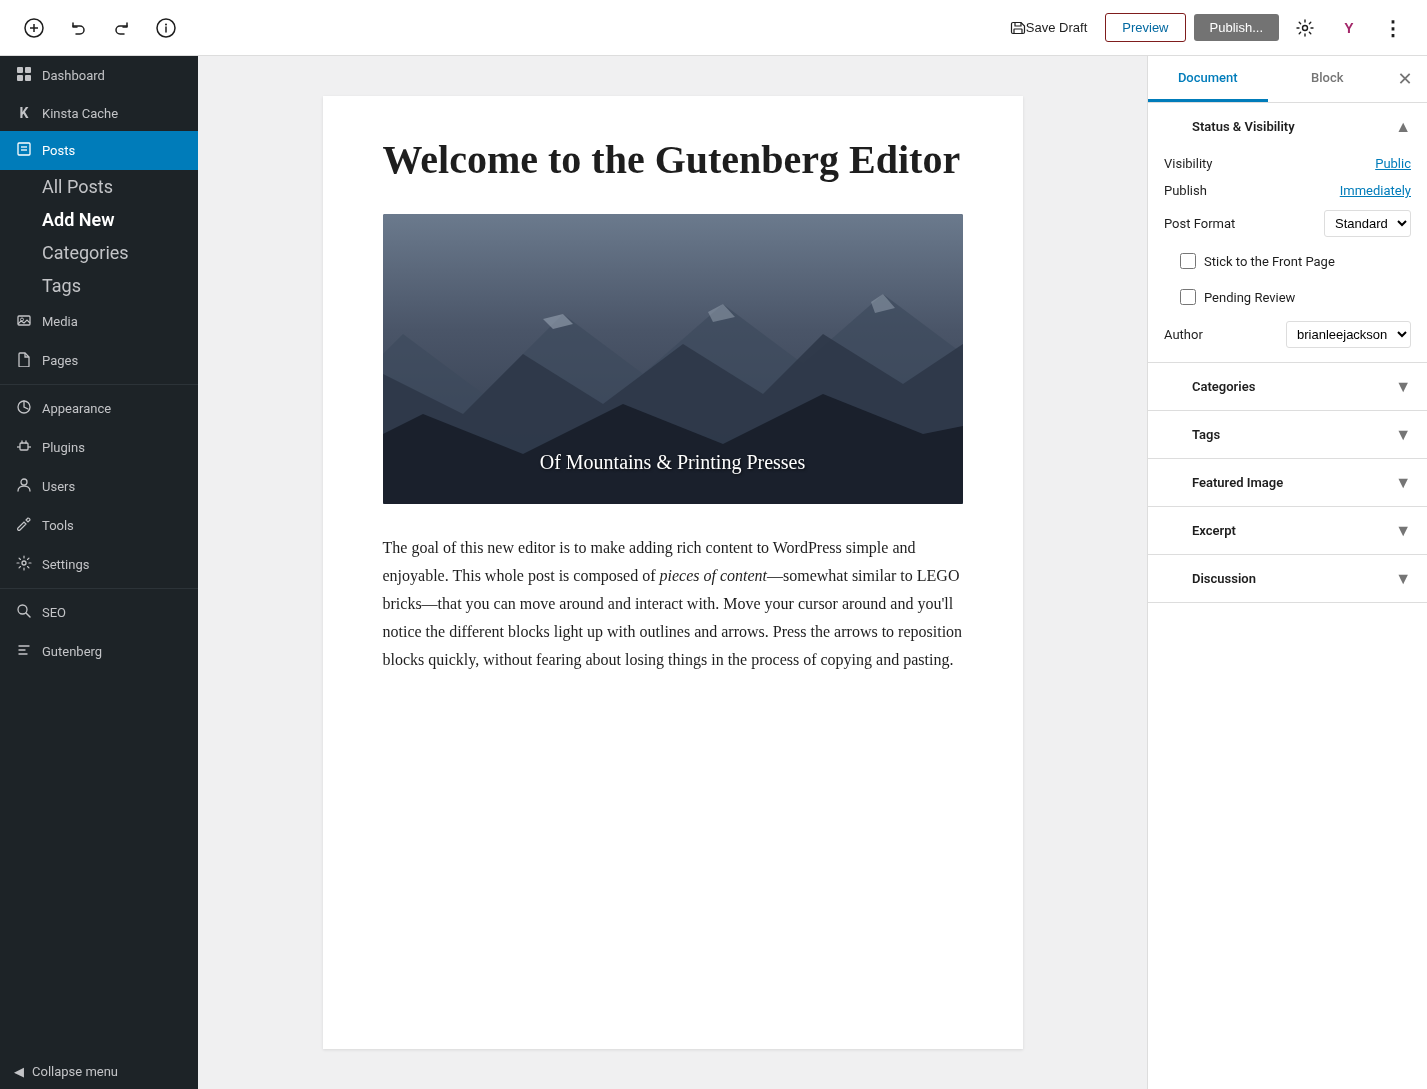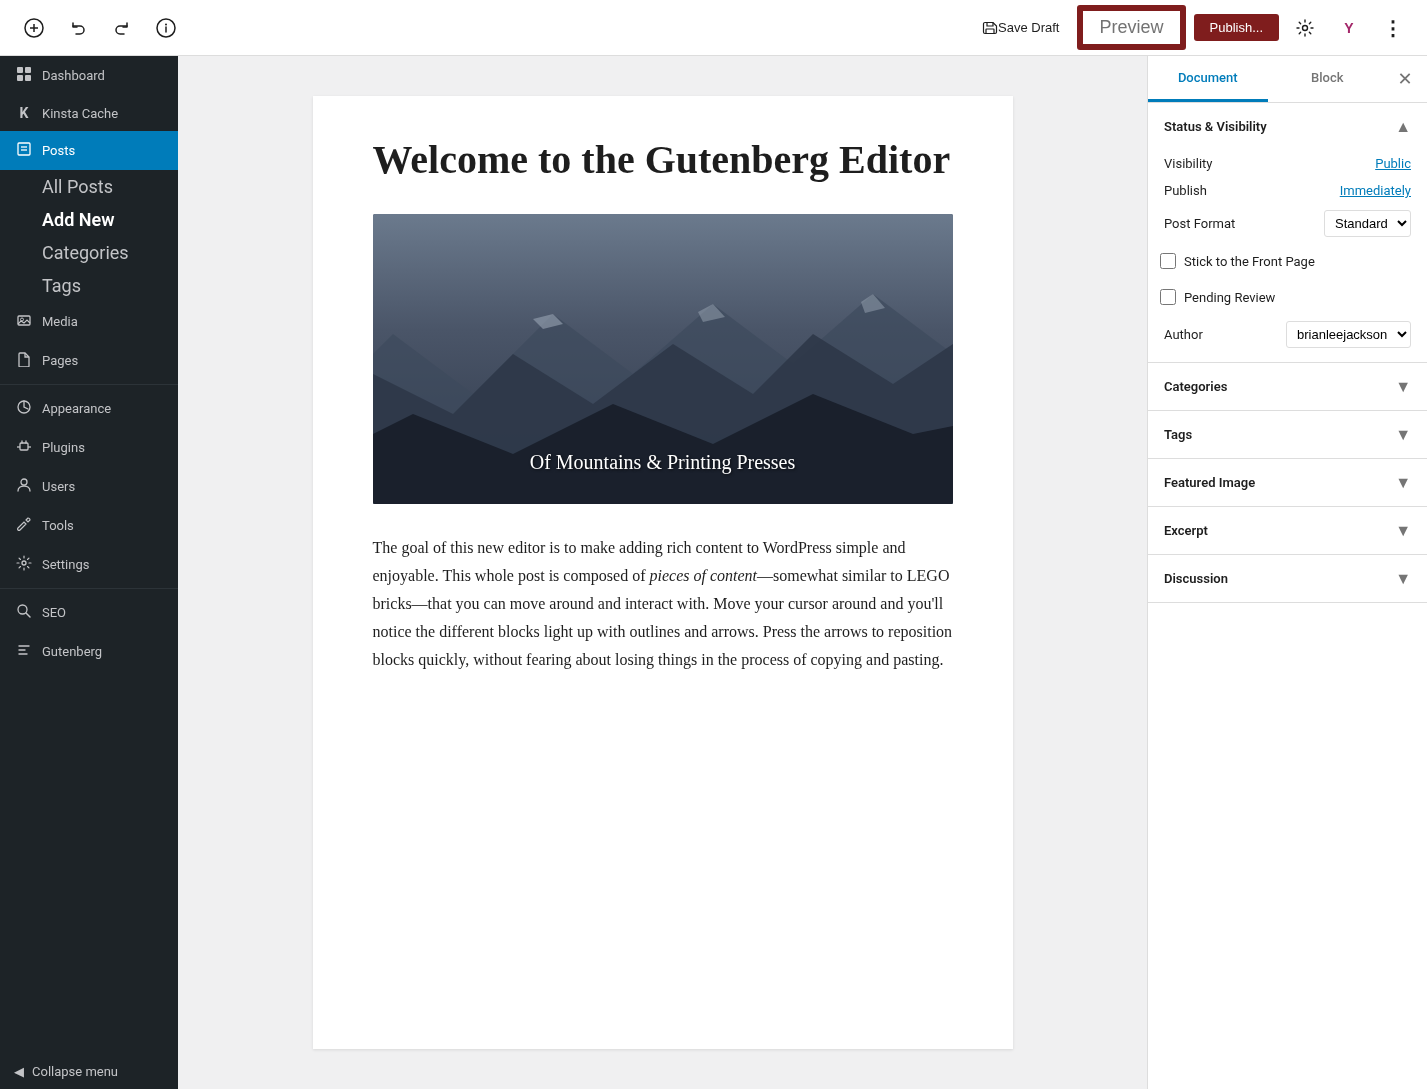--- a/index.html
+++ b/index.html
@@ -23,8 +23,8 @@
       border-radius: 4px;
     }
     .preview-btn {
-      background: #fff; border: 6px solid #7f1d1d; color: #737373;
-      padding: 6px 16px; border-radius: 3px; cursor: pointer; font-size: 18px; font-weight: 500;
+      background: #fff; border: 1px solid #7f1d1d; color: #0369a1;
+      padding: 6px 16px; border-radius: 3px; cursor: pointer; font-size: 13px; font-weight: 500;
     }
     .publish-btn {
       background: #7f1d1d; border: none; color: #fff;

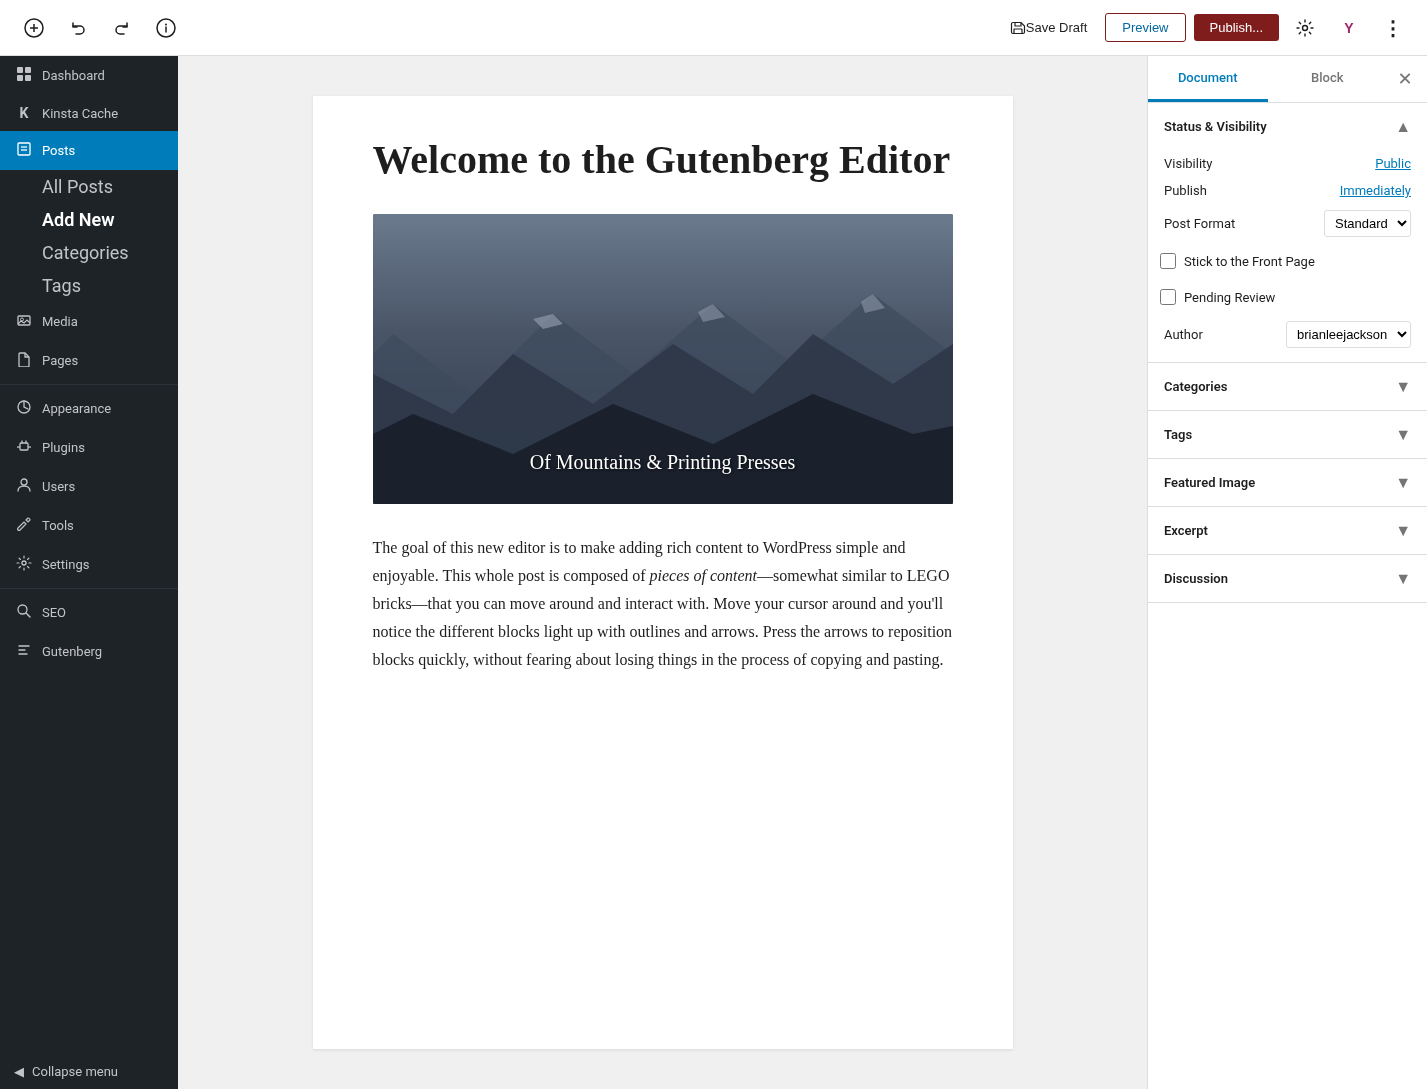--- a/index.html
+++ b/index.html
@@ -27,7 +27,7 @@
       padding: 6px 16px; border-radius: 3px; cursor: pointer; font-size: 13px; font-weight: 500;
     }
     .publish-btn {
-      background: #7f1d1d; border: none; color: #fff;
+      background: #737373; border: none; color: #fff;
       padding: 6px 16px; border-radius: 3px; cursor: pointer; font-size: 13px; font-weight: 500;
     }
 

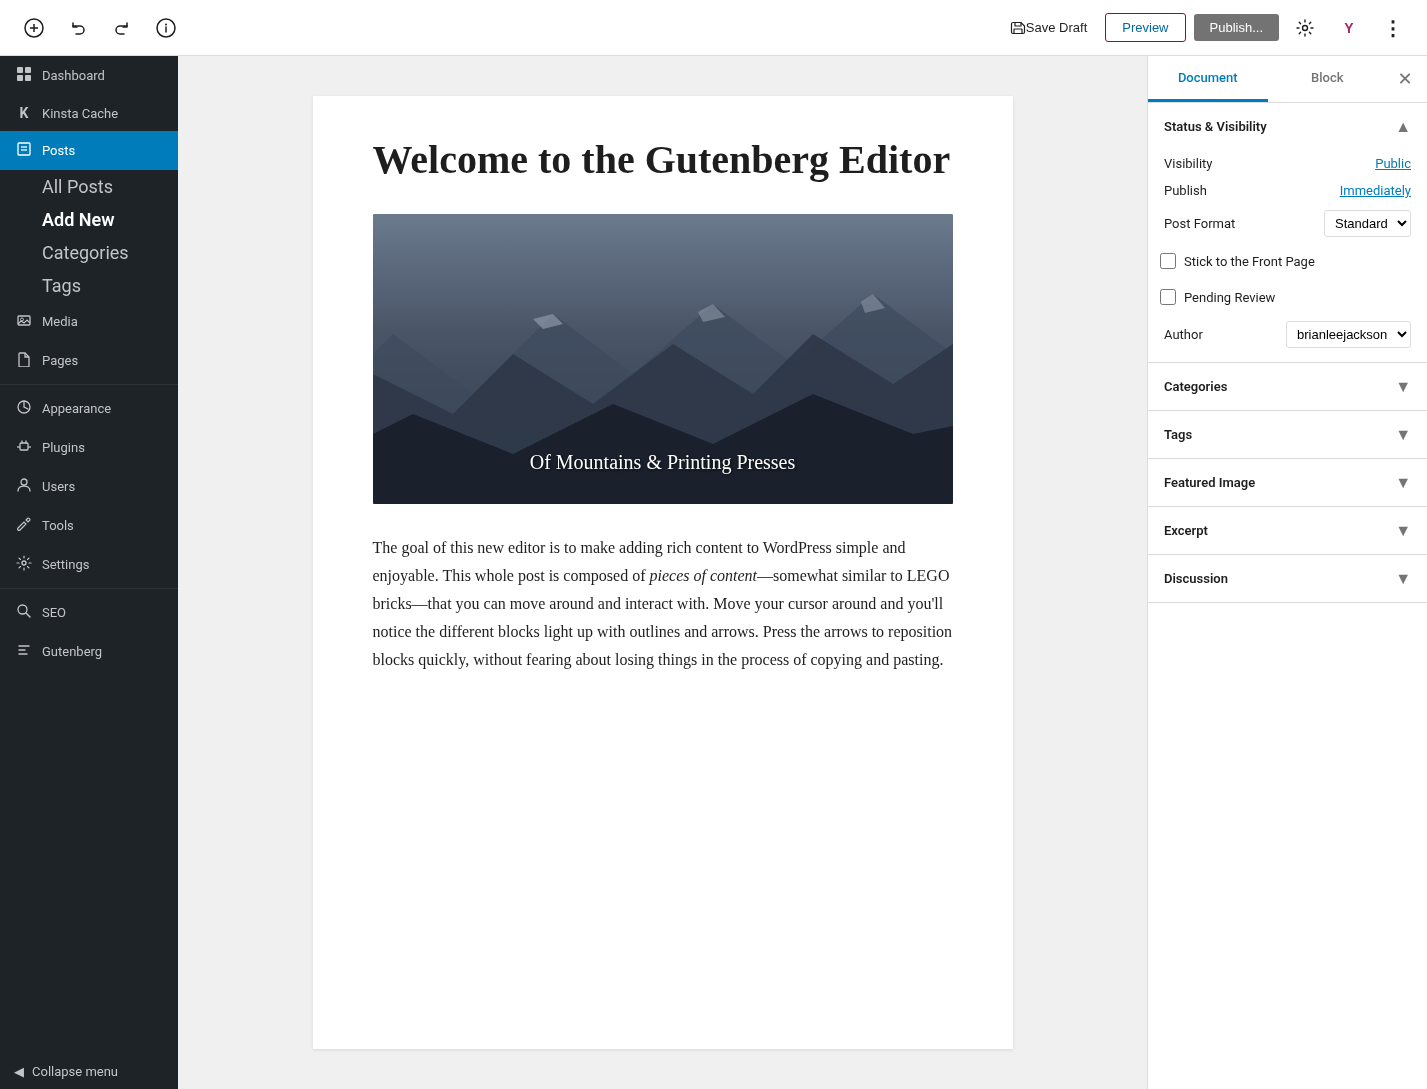--- a/index.html
+++ b/index.html
@@ -36,7 +36,7 @@
 
     
     .sidebar {
-      width: 178px; background: #1d2327; color: #fff; flex-shrink: 0;
+      width: 198px; background: #1d2327; color: #fff; flex-shrink: 0;
       display: flex; flex-direction: column; overflow-y: auto;
     }
     .sidebar-item {

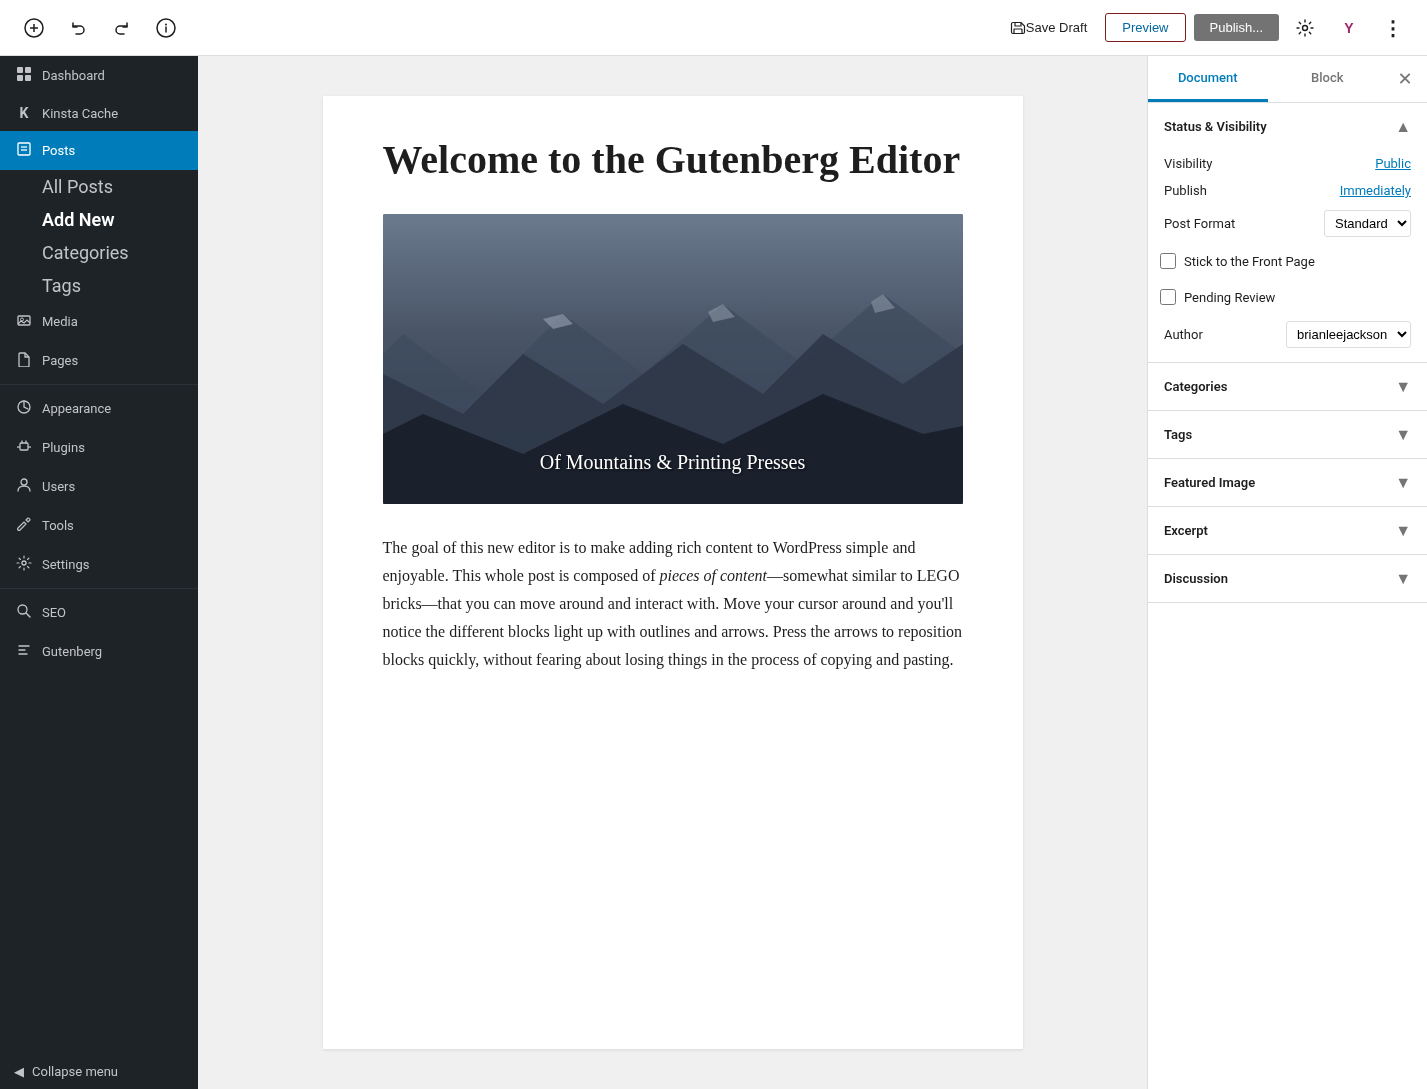--- a/index.html
+++ b/index.html
@@ -104,7 +104,7 @@
       display: flex; align-items: center; justify-content: space-between;
       padding: 14px 16px; cursor: pointer;
     }
-    .panel-section-title { font-size: 13px; font-weight: 600; color: #1e1e1e; }
+    .panel-section-title { font-size: 13px; font-weight: 600; color: #1e1e1e; margin-left: 28px; }
     .chevron { font-size: 16px; color: #757575; }
     .panel-row {
       display: flex; align-items: center; justify-content: space-between; padding: 6px 16px;

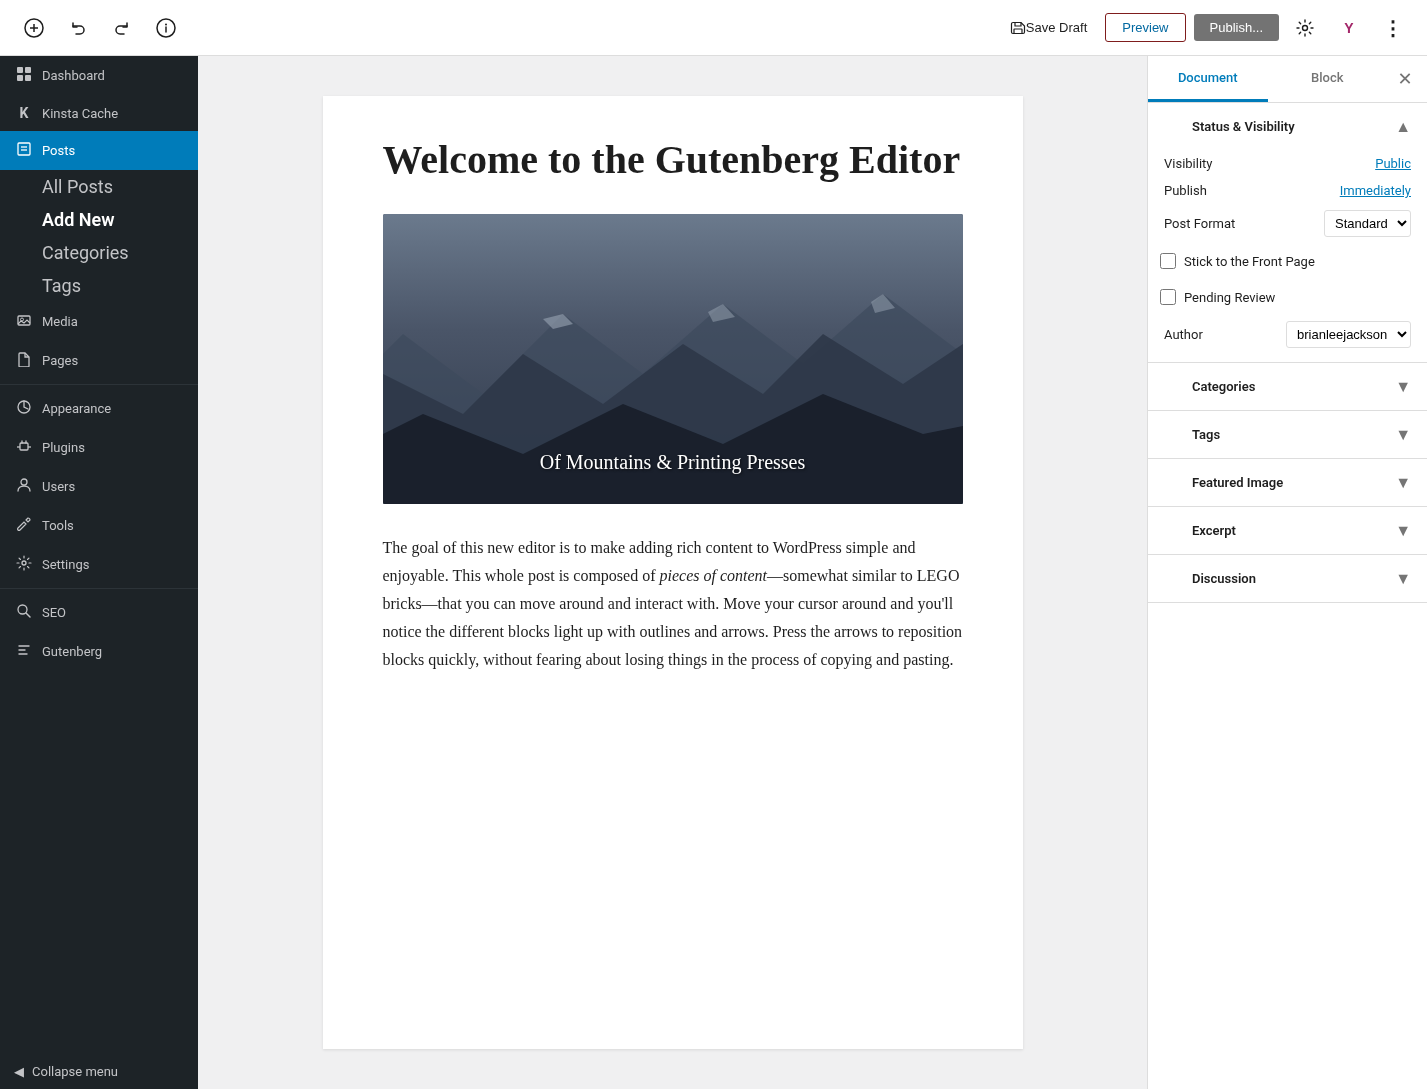--- a/index.html
+++ b/index.html
@@ -116,7 +116,7 @@
       background: #fff; cursor: pointer;
     }
     .checkbox-row {
-      display: flex; align-items: center; gap: 8px; padding: 10px 12px;
+      display: flex; align-items: center; gap: 8px; padding: 10px 32px;
     }
     .checkbox-row input[type="checkbox"] { width: 16px; height: 16px; cursor: pointer; }
     .checkbox-label { font-size: 13px; color: #1e1e1e; }

